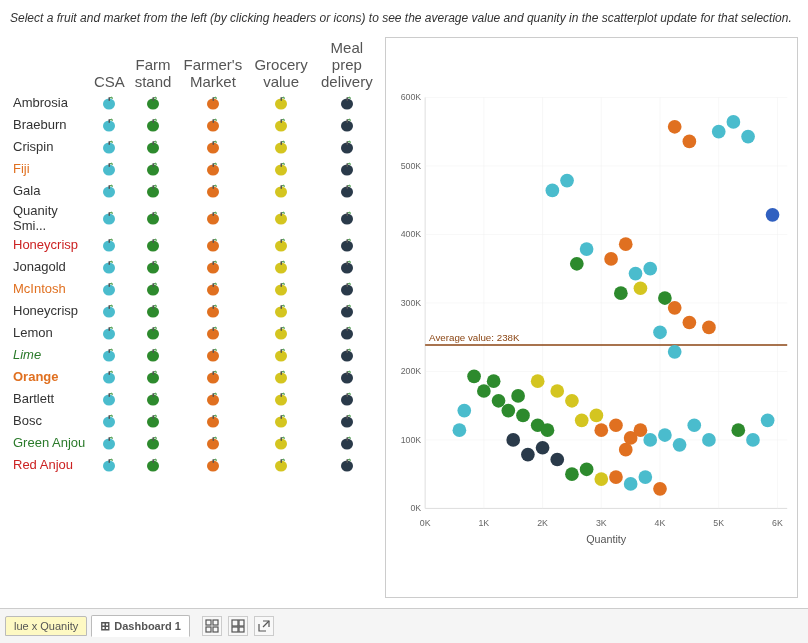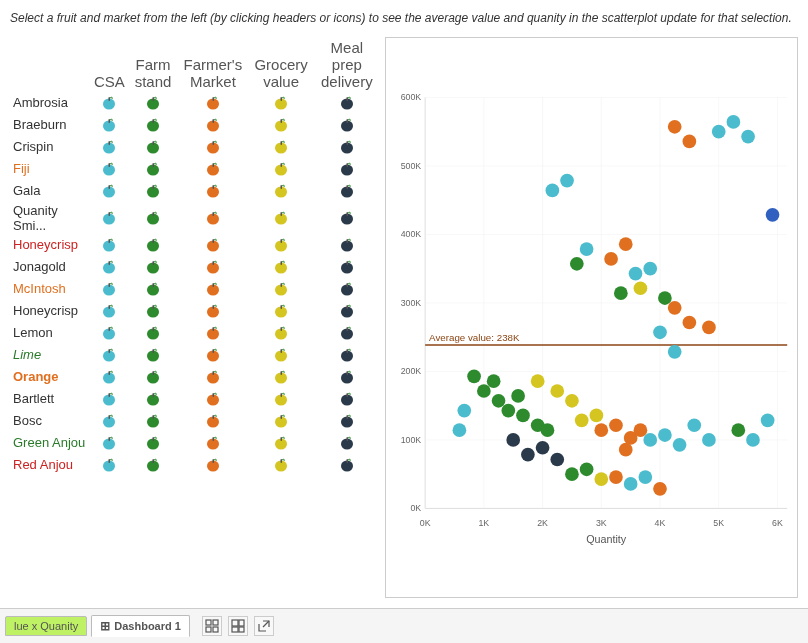--- a/index.html
+++ b/index.html
@@ -77,7 +77,7 @@
       font-size: 11px;
       color: #555;
       padding: 3px 8px;
-      background: #bef264;
+      background: #fef9c3;
       border: 1px solid #bbb;
       margin-right: 4px;
       border-radius: 2px 2px 0 0;

